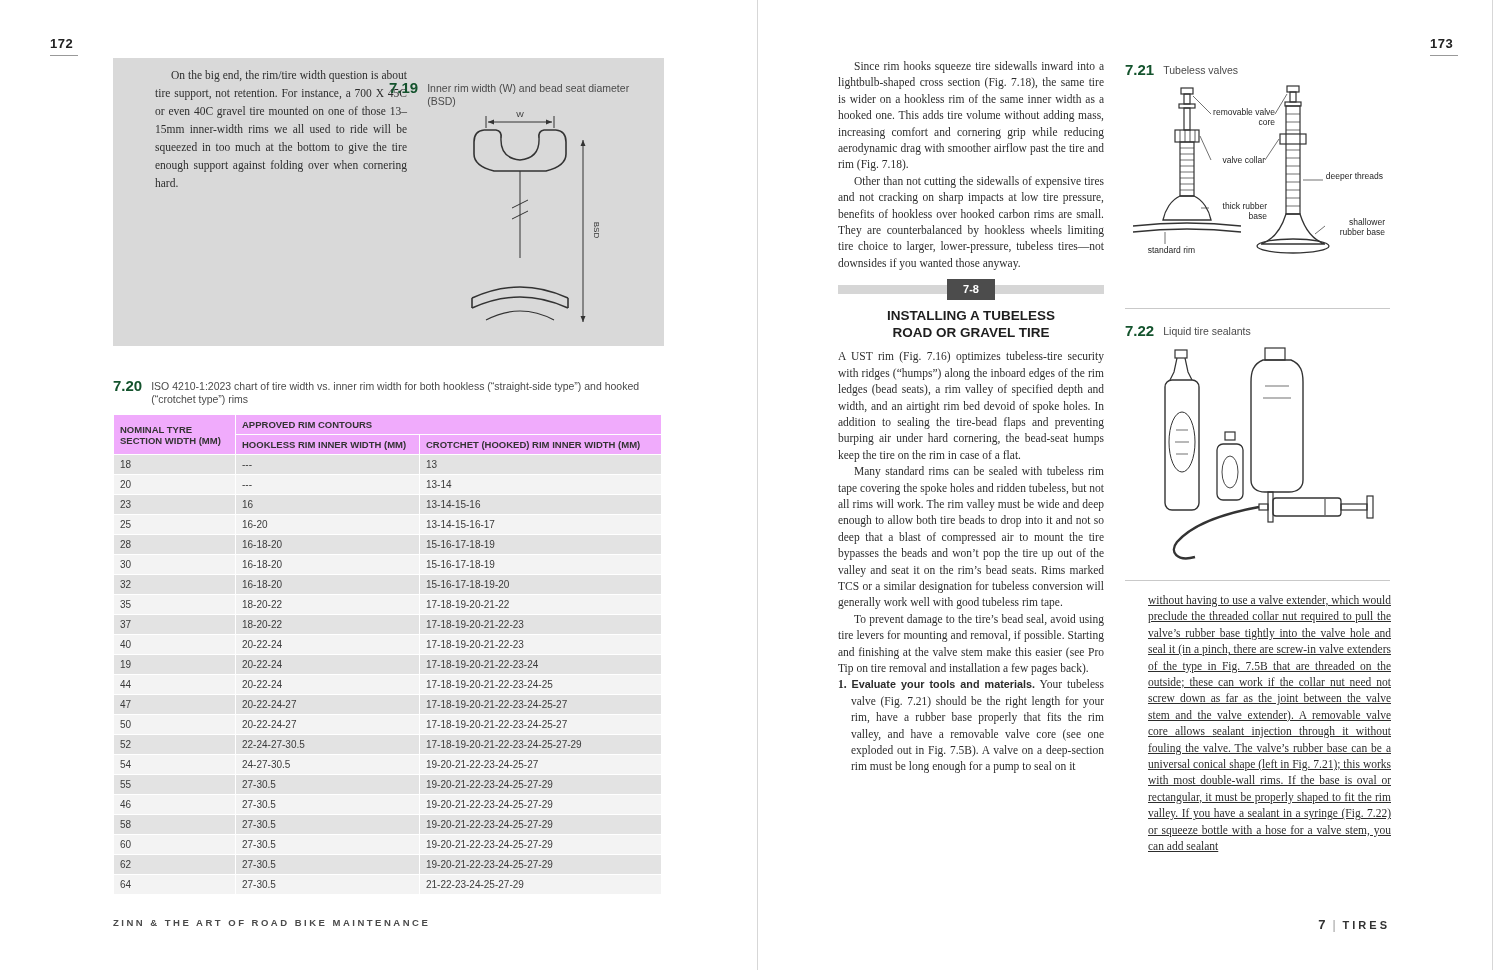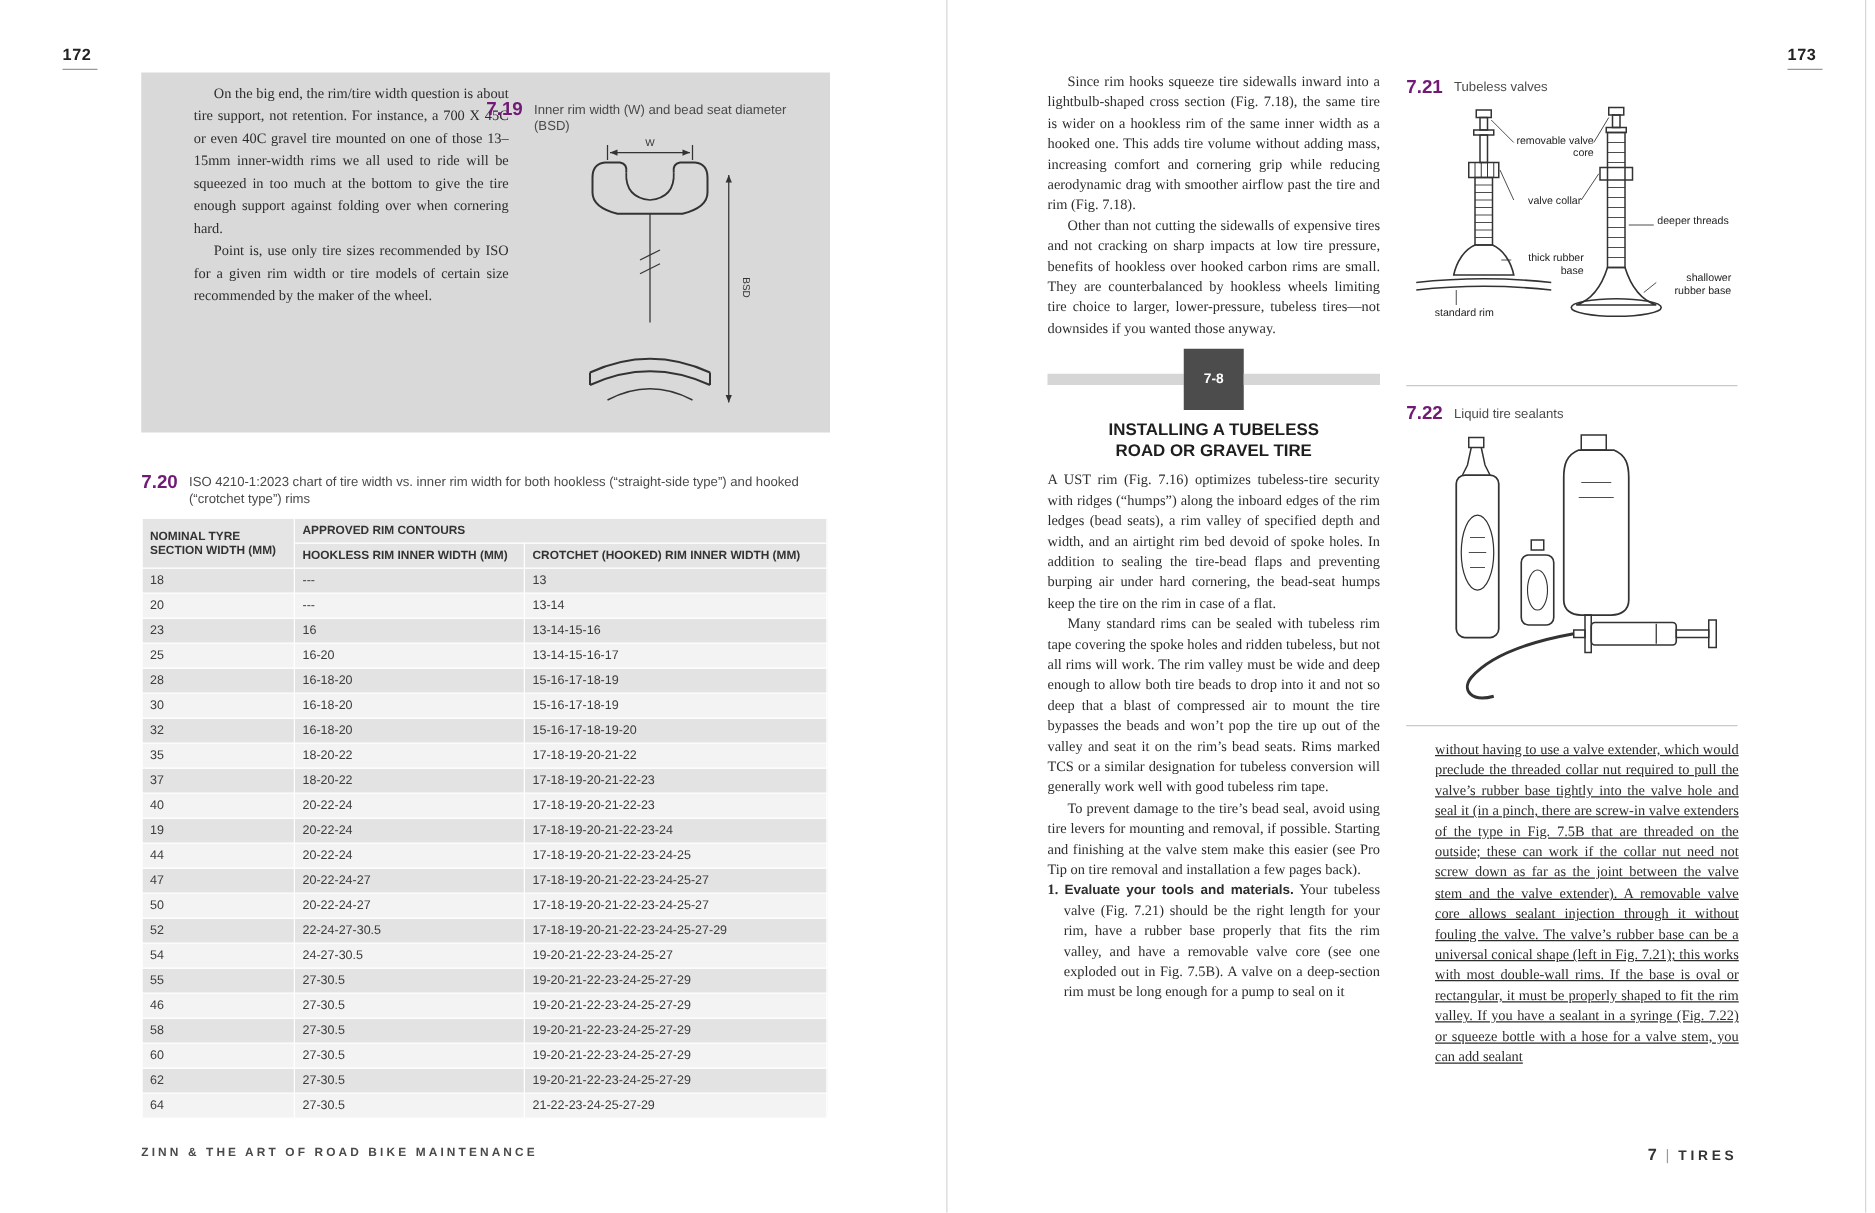--- a/index.html
+++ b/index.html
@@ -20,7 +20,7 @@
 
   
   .fig-head{font-family:"Liberation Sans",sans-serif;display:flex;gap:9px;align-items:flex-start;}
-  .fig-num{color:#701a75;font-weight:bold;font-size:15px;line-height:15px;flex:none;}
+  .fig-num{color:#14532d;font-weight:bold;font-size:15px;line-height:15px;flex:none;}
   .fig-caption{font-size:10.5px;line-height:13px;color:#4a4a4a;padding-top:2px;}
 
   

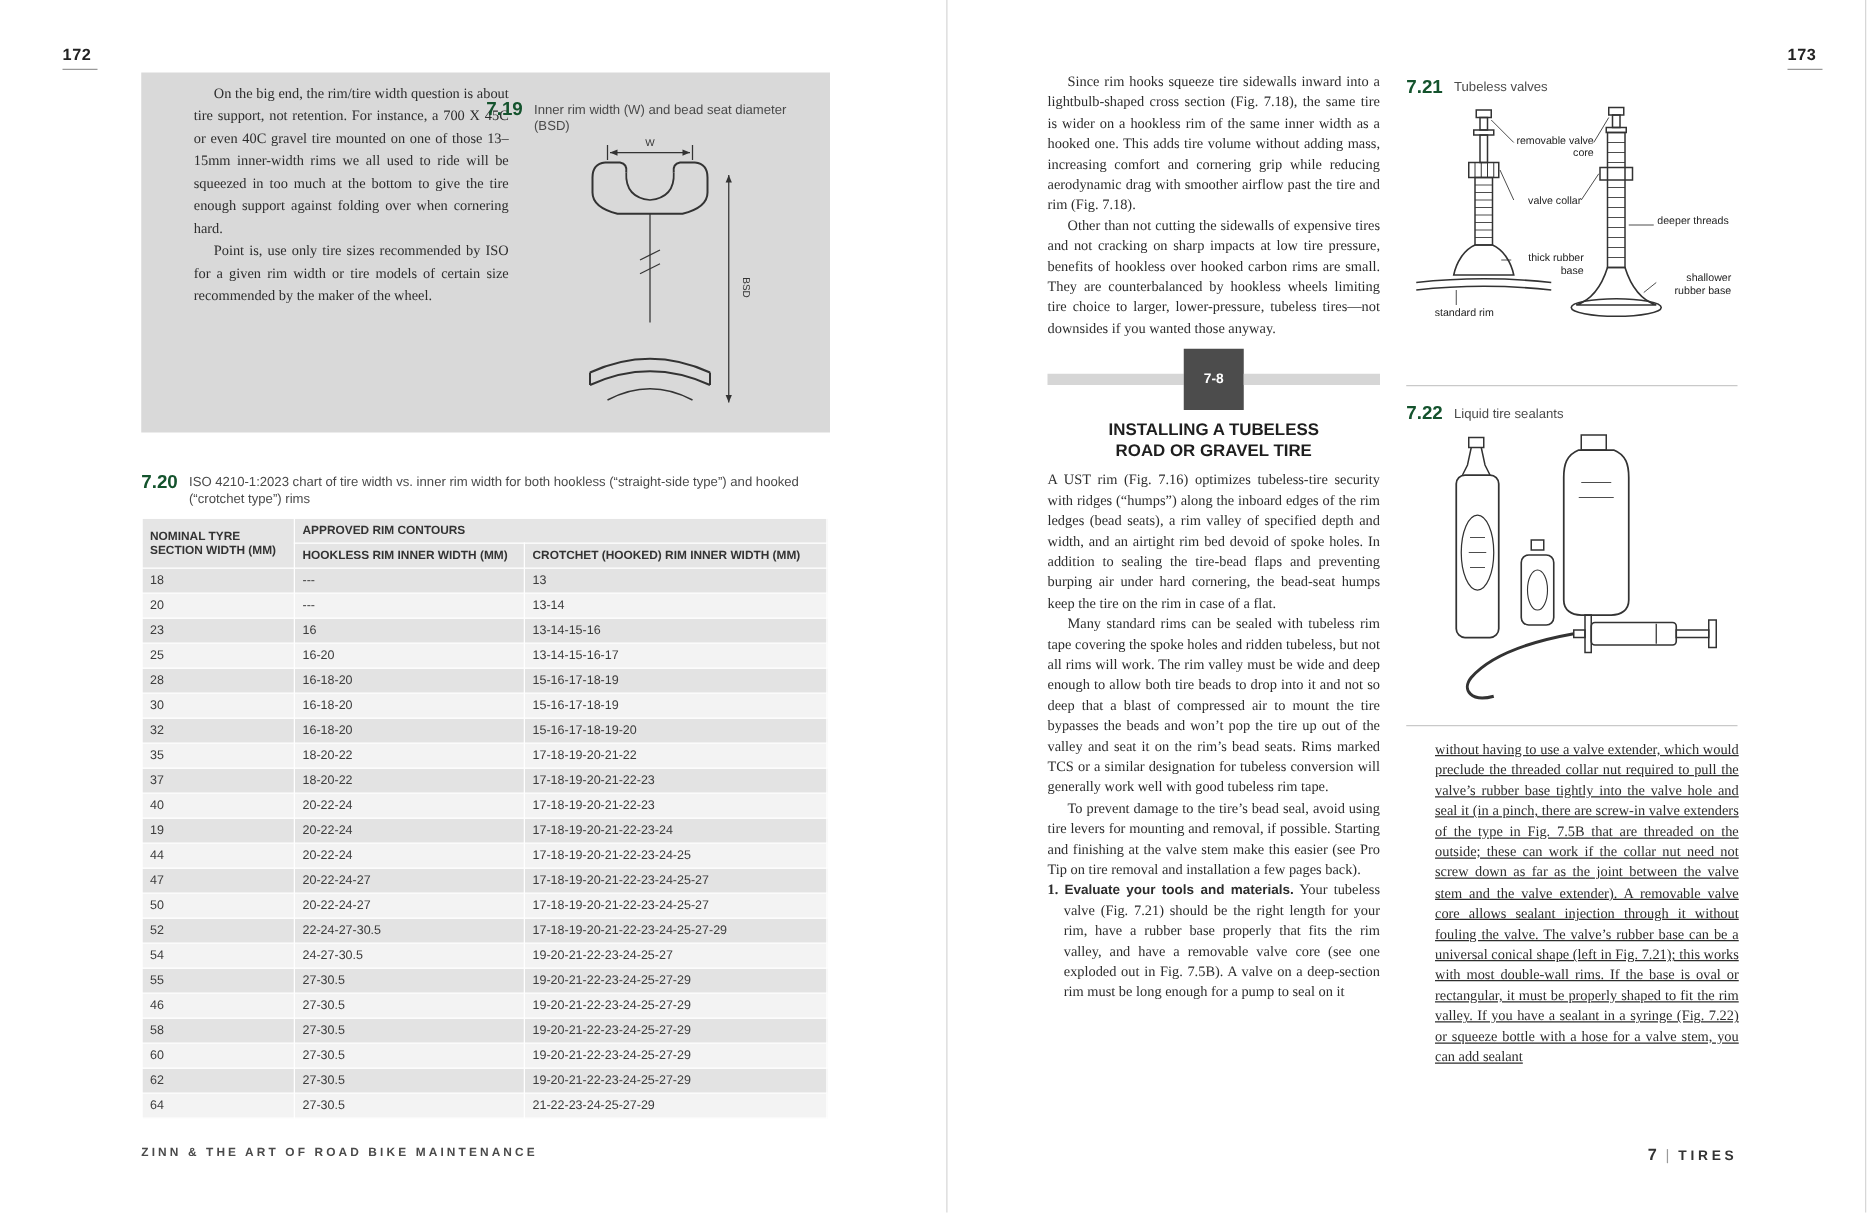--- a/index.html
+++ b/index.html
@@ -73,7 +73,6 @@
 <div class="abs intro-box" style="left:113px;top:58px;width:551px;height:288px;">
   <div class="intro-text">
     <p class="indent">On the big end, the rim/tire width question is about tire support, not retention. For instance, a 700 X 45C or even 40C gravel tire mounted on one of those 13–15mm inner-width rims we all used to ride will be squeezed in too much at the bottom to give the tire enough support against folding over when cornering hard.</p>
-    <p class="indent">Point is, use only tire sizes recommended by ISO for a given rim width or tire models of certain size recommended by the maker of the wheel.</p>
   </div>
 
   <div class="fig-head" style="position:absolute;left:276px;top:22px;width:262px;">

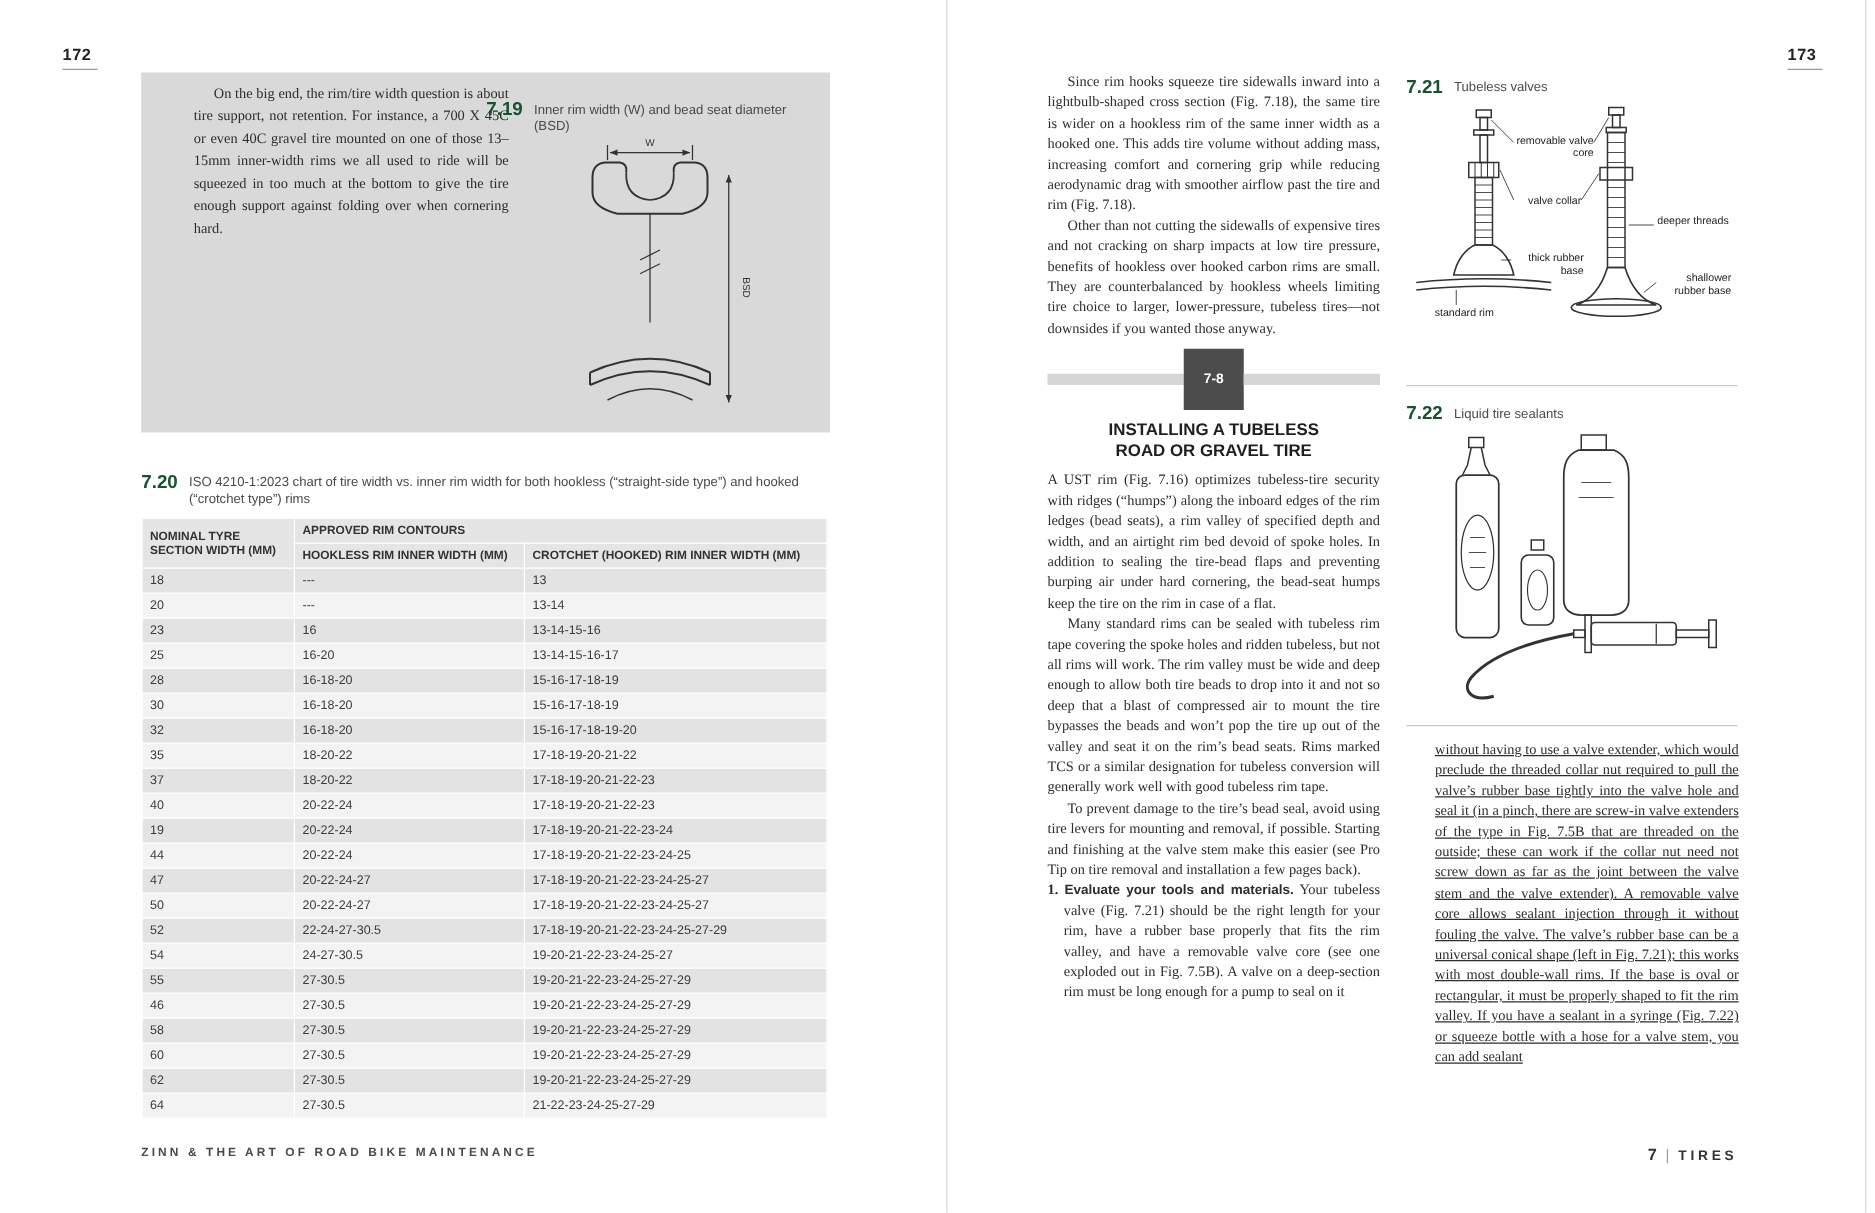--- a/index.html
+++ b/index.html
@@ -49,7 +49,7 @@
   .section-head{margin:8px 0 7px 0;}
   .badge-row{display:flex;align-items:center;}
   .badge-line{flex:1;height:9px;background:#d6d6d6;}
-  .badge{background:#4c4c4c;color:#fff;font-family:"Liberation Sans",sans-serif;font-weight:bold;font-size:11px;padding:18px 16px;line-height:13px;}
+  .badge{background:#4c4c4c;color:#fff;font-family:"Liberation Sans",sans-serif;font-weight:bold;font-size:11px;padding:4px 16px;line-height:13px;}
   .section-title{text-align:center;font-family:"Liberation Sans",sans-serif;font-weight:bold;font-size:13.5px;line-height:17px;color:#1e1e1e;margin-top:7px;}
 
   

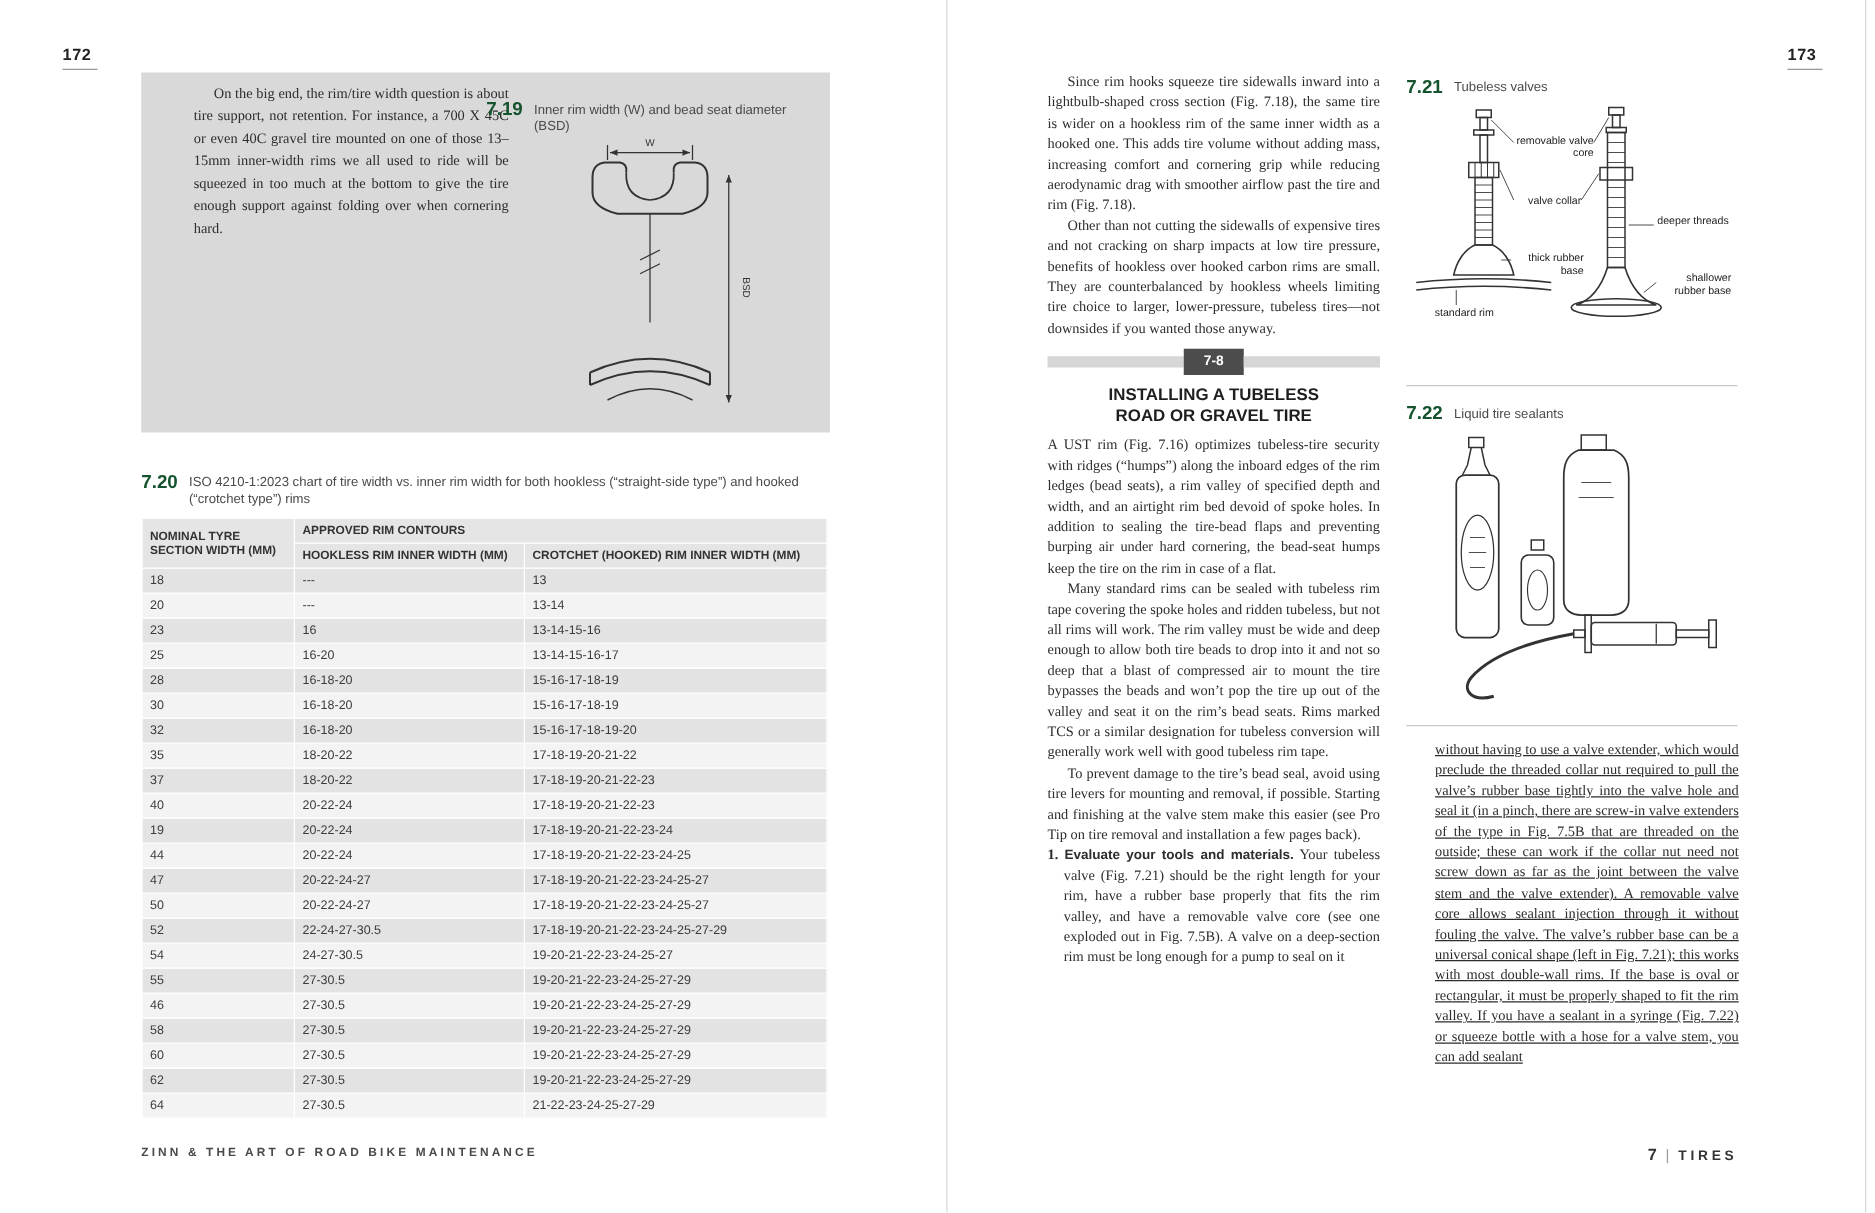--- a/index.html
+++ b/index.html
@@ -26,7 +26,7 @@
   
   table.rims{border-collapse:collapse;table-layout:fixed;width:548px;font-family:"Liberation Sans",sans-serif;font-size:10px;color:#3b3b3b;}
   table.rims th,table.rims td{border:1px solid #fff;padding:1px 6px;height:17px;vertical-align:middle;text-align:left;}
-  table.rims thead th{background:#e5e5e5;font-weight:bold;font-size:9.5px;color:#333;}
+  table.rims thead th{background:#f0abfc;font-weight:bold;font-size:9.5px;color:#333;}
   th.th-group{text-align:center;}
   th.th-main{vertical-align:top;padding-top:3px;line-height:11px;}
   table.rims tbody tr:nth-child(odd) td{background:#e3e3e3;}

